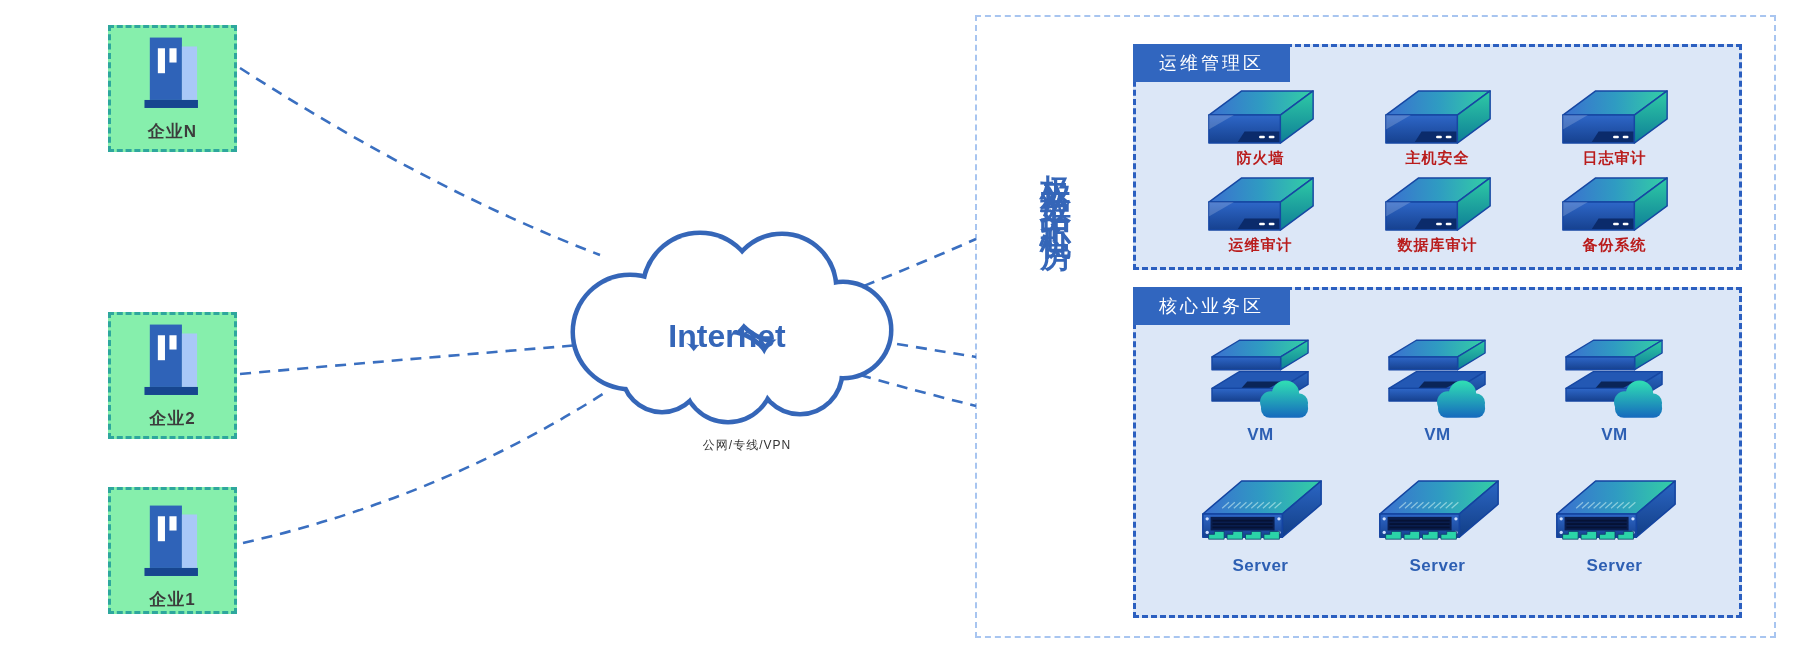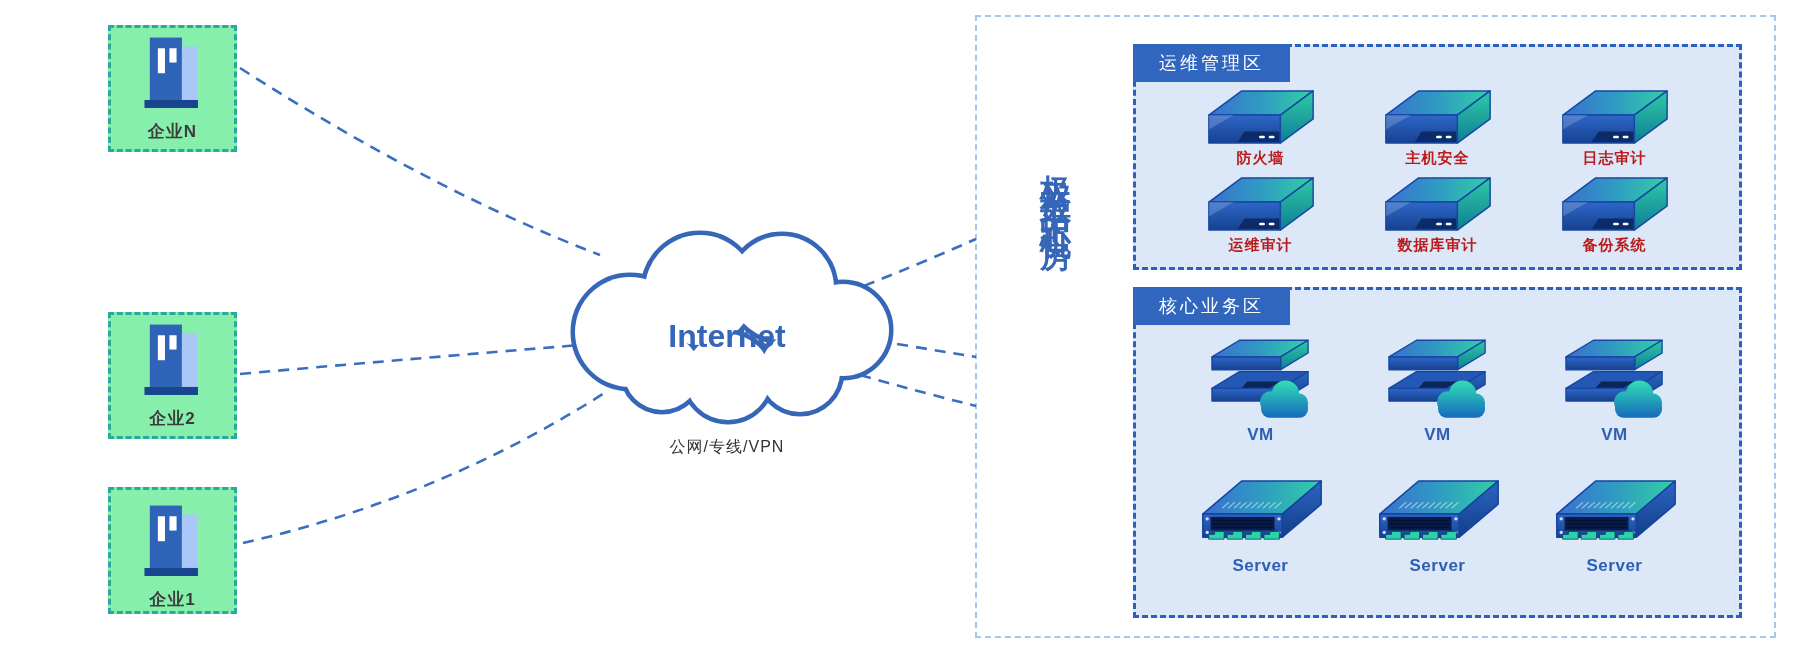--- a/index.html
+++ b/index.html
@@ -18,8 +18,8 @@
 
   
   #net-svg { position:absolute; left:0; top:0; z-index:2; }
-  .cloud-caption { position:absolute; left:612px; top:437px; width:230px;
-                   text-align:center; font-size:16px; font-weight:500;
+  .cloud-caption { position:absolute; left:632px; top:437px; width:230px;
+                   text-align:center; font-size:12px; font-weight:500;
                    color:#333333; z-index:2; letter-spacing:1px; }
 
   

